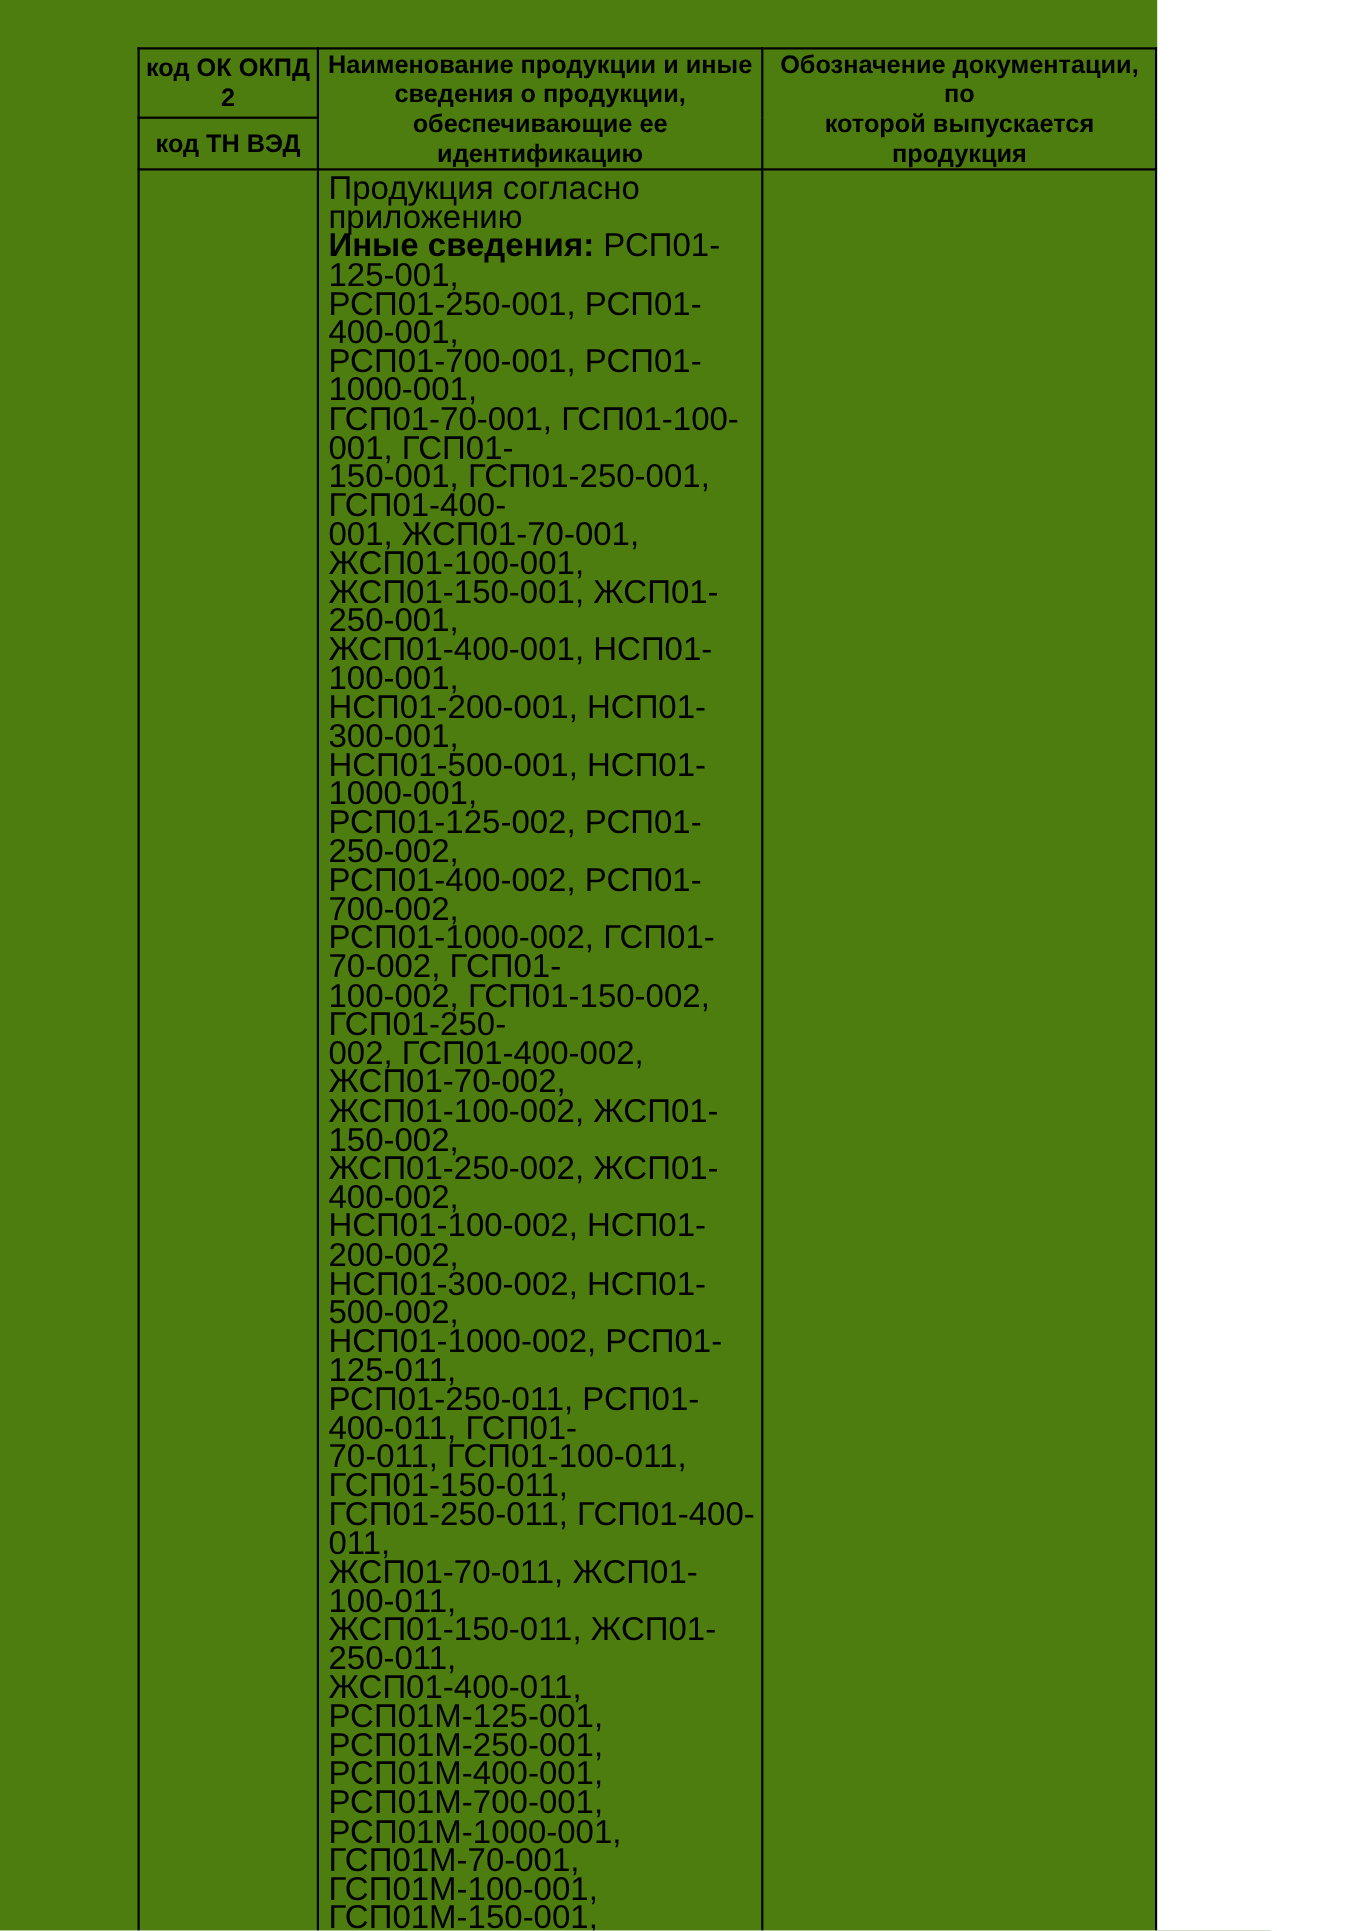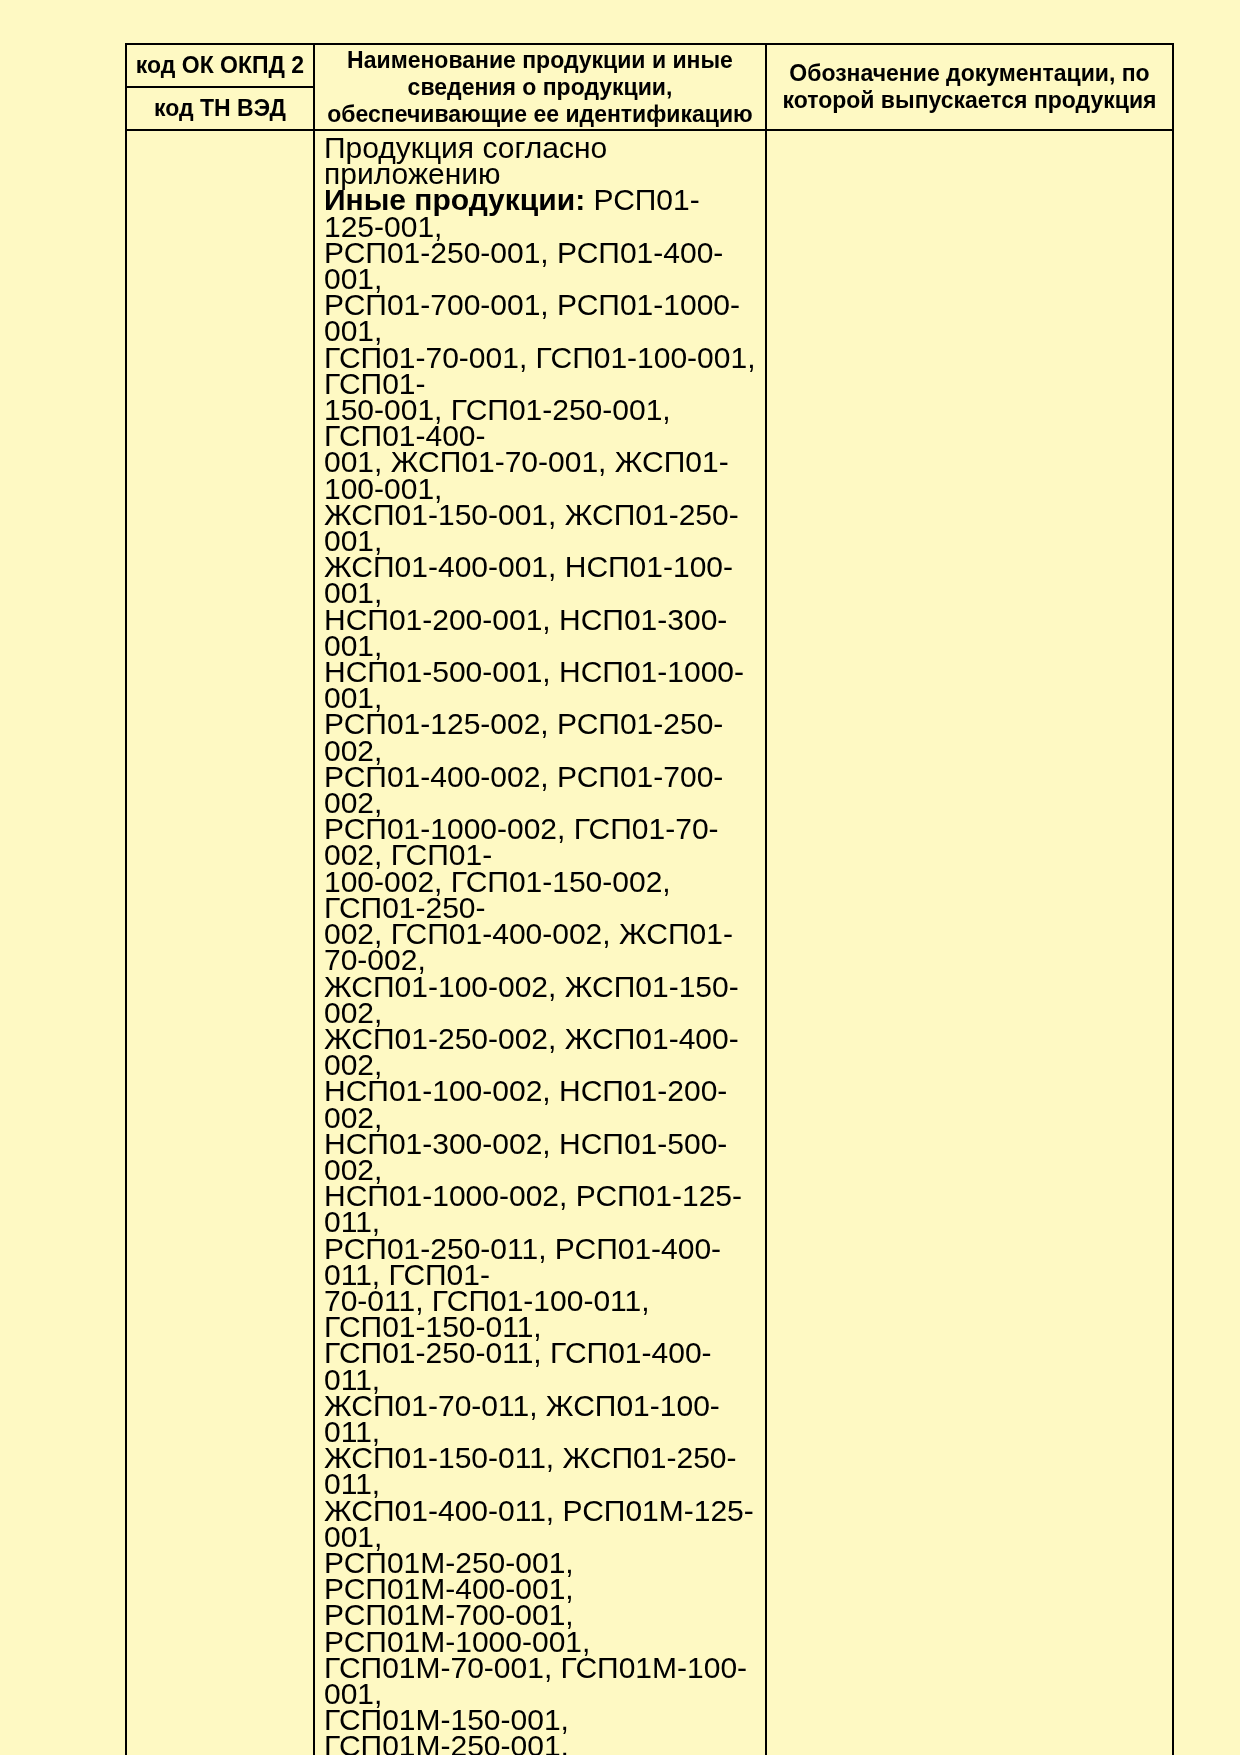--- a/index.html
+++ b/index.html
@@ -16,9 +16,9 @@
   }
   .page {
     position: relative;
-    width: 1240px;
+    width: 1052px;
     height: 1755px;
-    background: #fef9c3;
+    background: #4d7c0f;
     overflow: hidden;
   }
   table.doc-table {

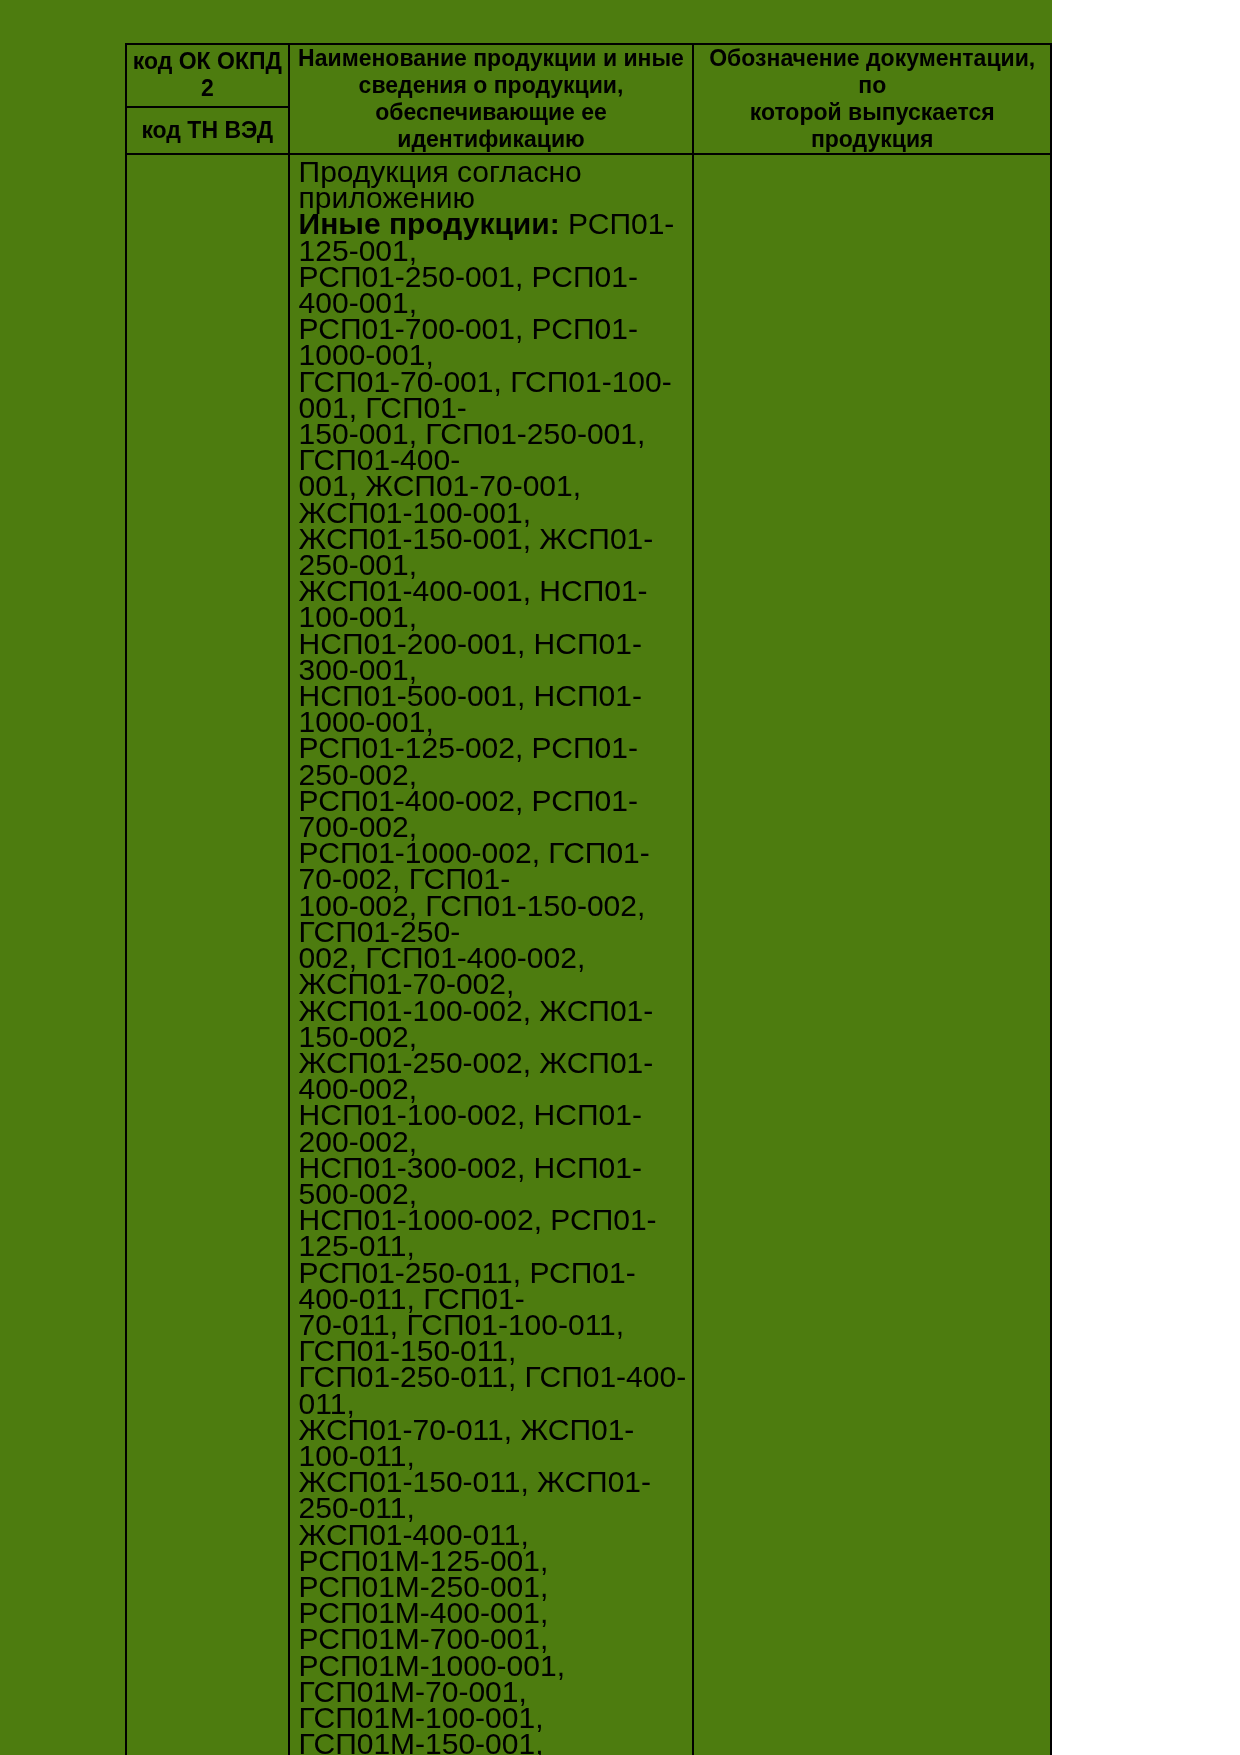--- a/index.html
+++ b/index.html
@@ -83,7 +83,7 @@
       <td>
         <div class="cell-text">
           <span>Продукция согласно приложению</span><br>
-          <span class="b">Иные продукции:</span><span class="codes"> РСП01-125-001,
+          <span class="b">Иные сведения:</span><span class="codes"> РСП01-125-001,
 РСП01-250-001, РСП01-400-001,
 РСП01-700-001, РСП01-1000-001,
 ГСП01-70-001, ГСП01-100-001, ГСП01-

